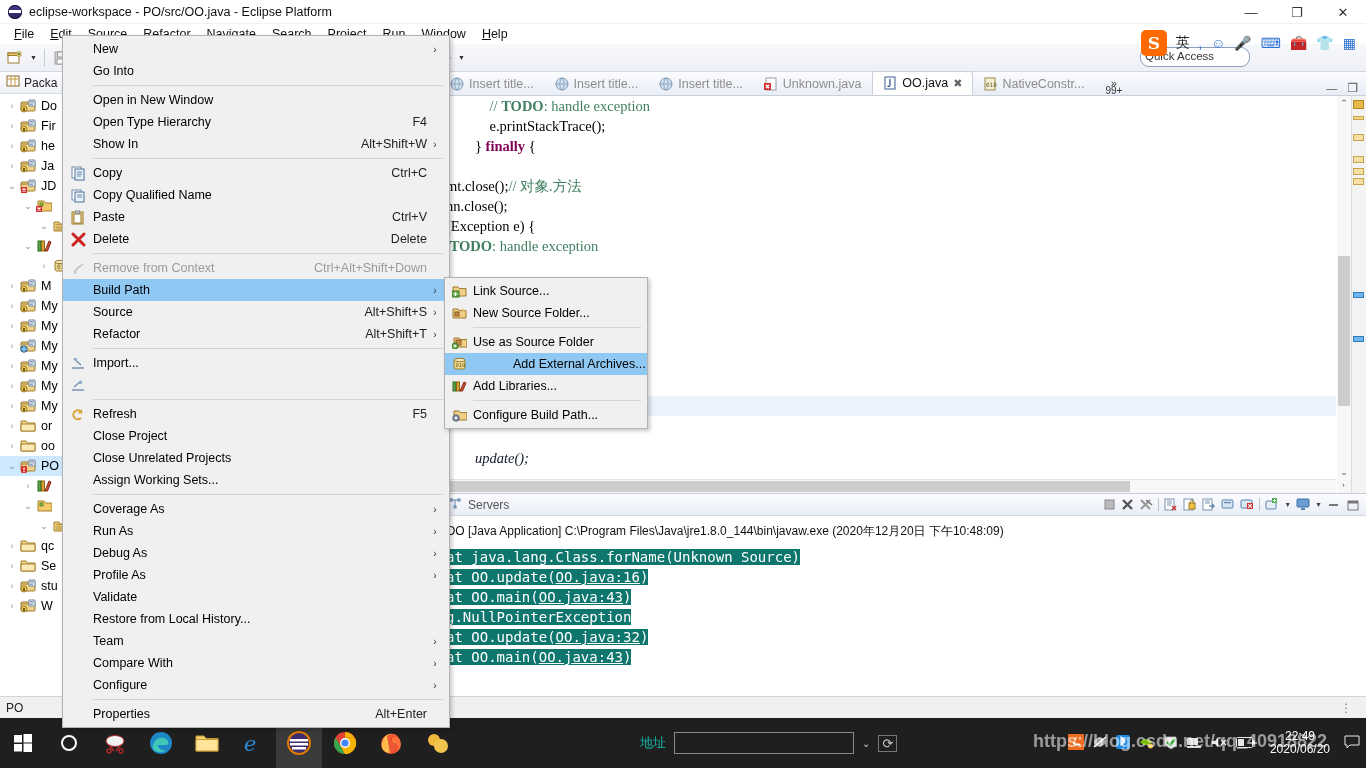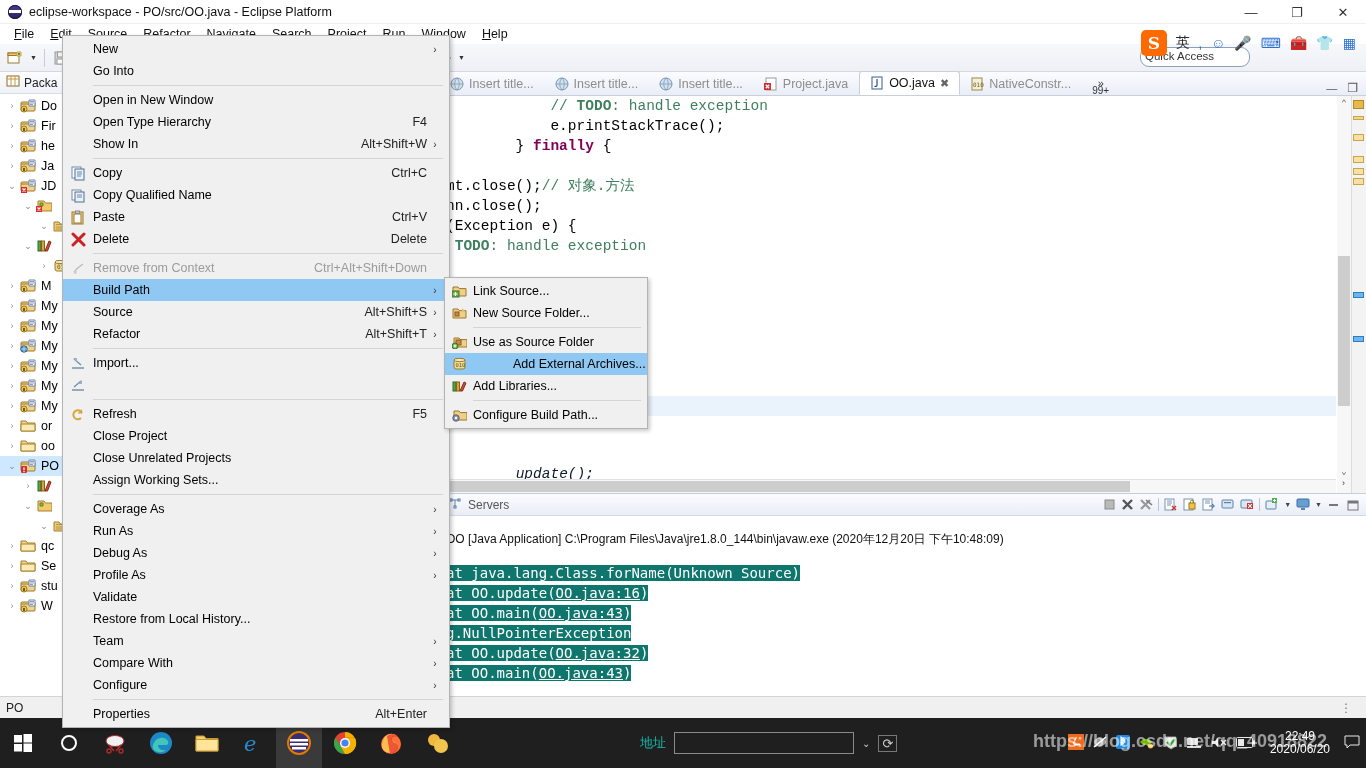--- a/index.html
+++ b/index.html
@@ -601,7 +601,7 @@
               <path d="M1.8 7.8l3.4 3.4M5.2 7.8l-3.4 3.4" stroke="#fff" stroke-width="1.3"></path>
             </svg>
           </span>
-          <span>Project.java</span>
+          <span>Unknown.java</span>
         </div>
         <div class="etab active">
           <span style="display: flex;">

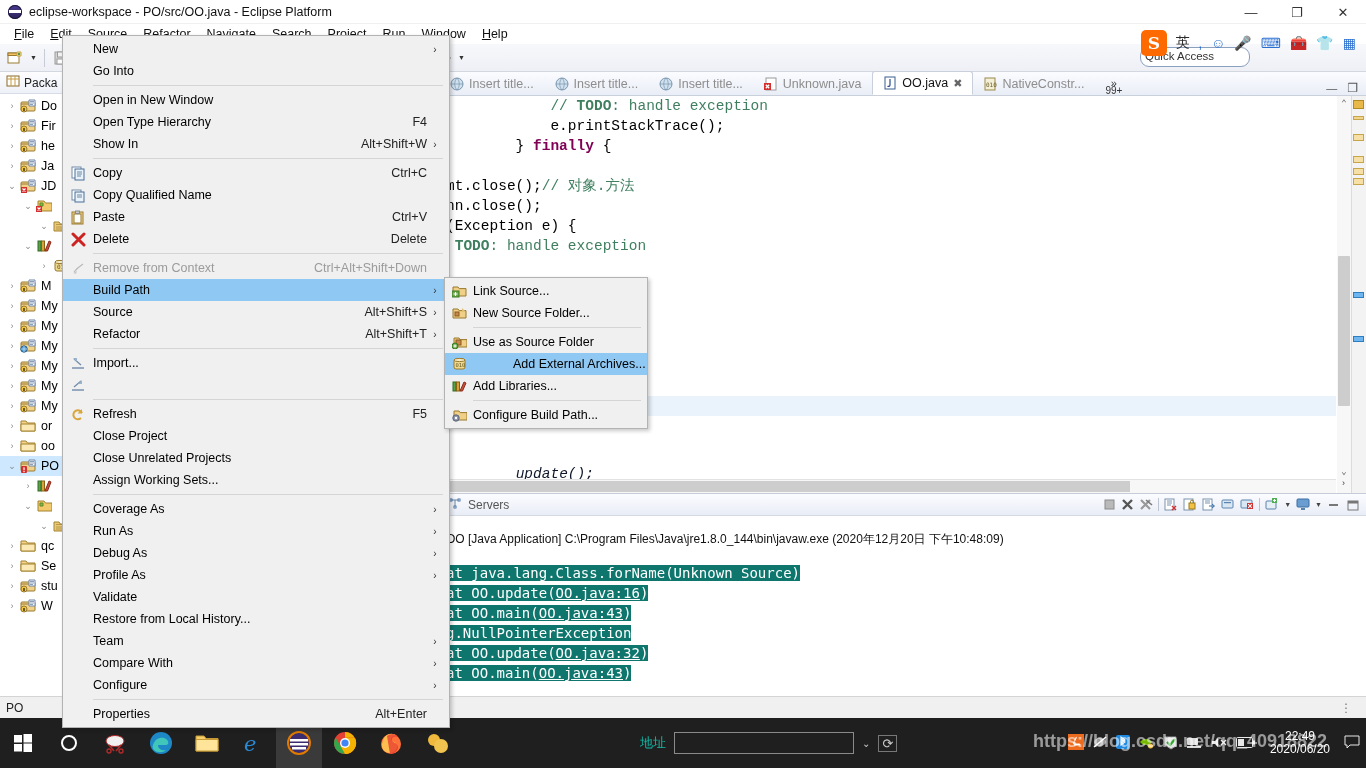--- a/index.html
+++ b/index.html
@@ -78,7 +78,7 @@
      align-items:center; line-height:8px; padding-top:2px; }
   #tabstrip .tabs-right { margin-left:auto; display:flex; align-items:center; gap:10px; padding-right:8px; color:#555; }
   #codearea { flex:1; position:relative; background:#fff; overflow:hidden;
-     font-family:Liberation Mono, monospace; font-size:14.5px; }
+     font-family:Liberation Serif, serif; font-size:14.5px; }
   .cline { height:20px; line-height:20px; white-space:pre; padding-left:6px; }
   .cline.hl { background:#eaf2fb; }
   .kw { color:#7f0055; font-weight:bold; }

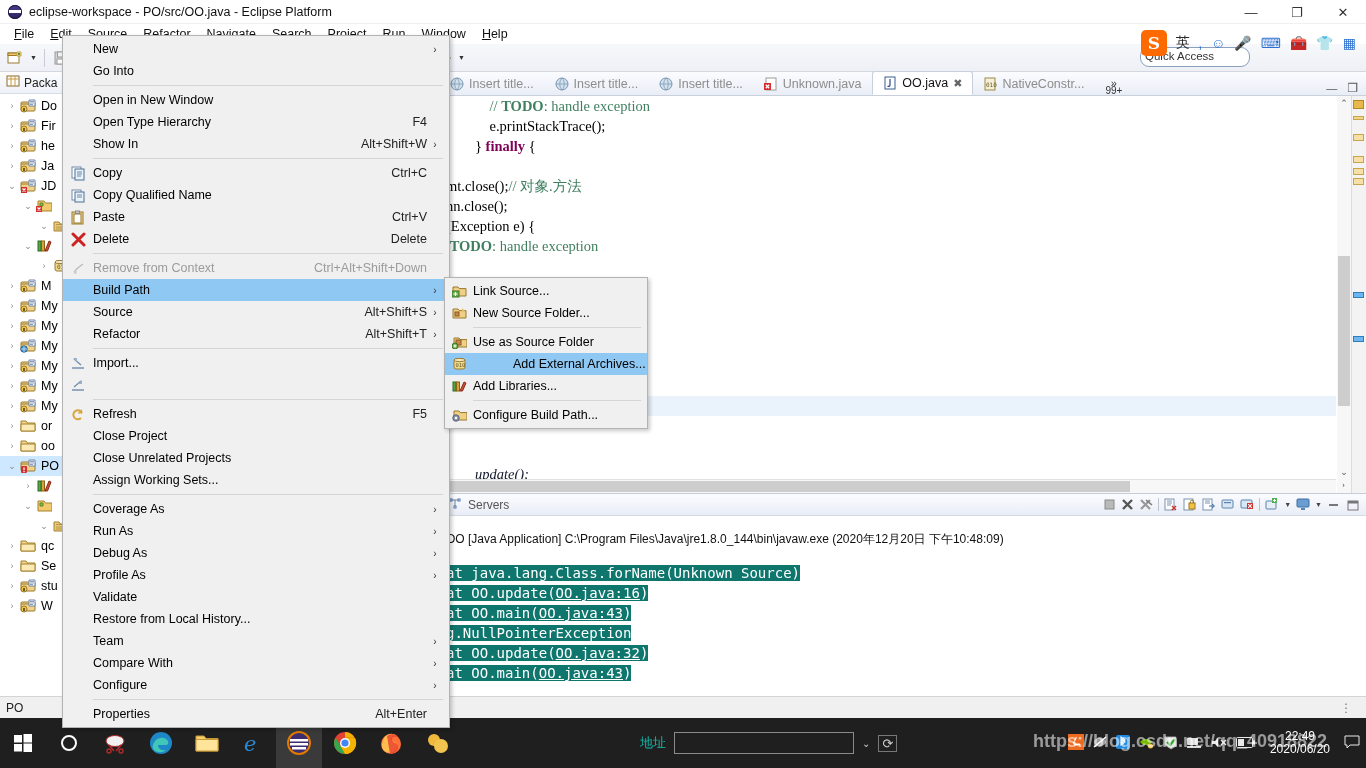--- a/index.html
+++ b/index.html
@@ -645,7 +645,7 @@
         </div>
       <div class="cline hl" style="position:absolute;top:300px;left:0;right:30px;"></div>
       <div class="cline" style="position:absolute;top:313px;left:0;">ain(String[] args) {</div>
-      <div class="cline" style="position:absolute;top:348px;left:0;font-style:italic;color:#0f172a;">
+      <div class="cline" style="position:absolute;top:332px;left:0;font-style:italic;color:#0f172a;">
         <span style="font-style:italic;">update();</span>
       </div>
       <div id="vscroll-track"></div>

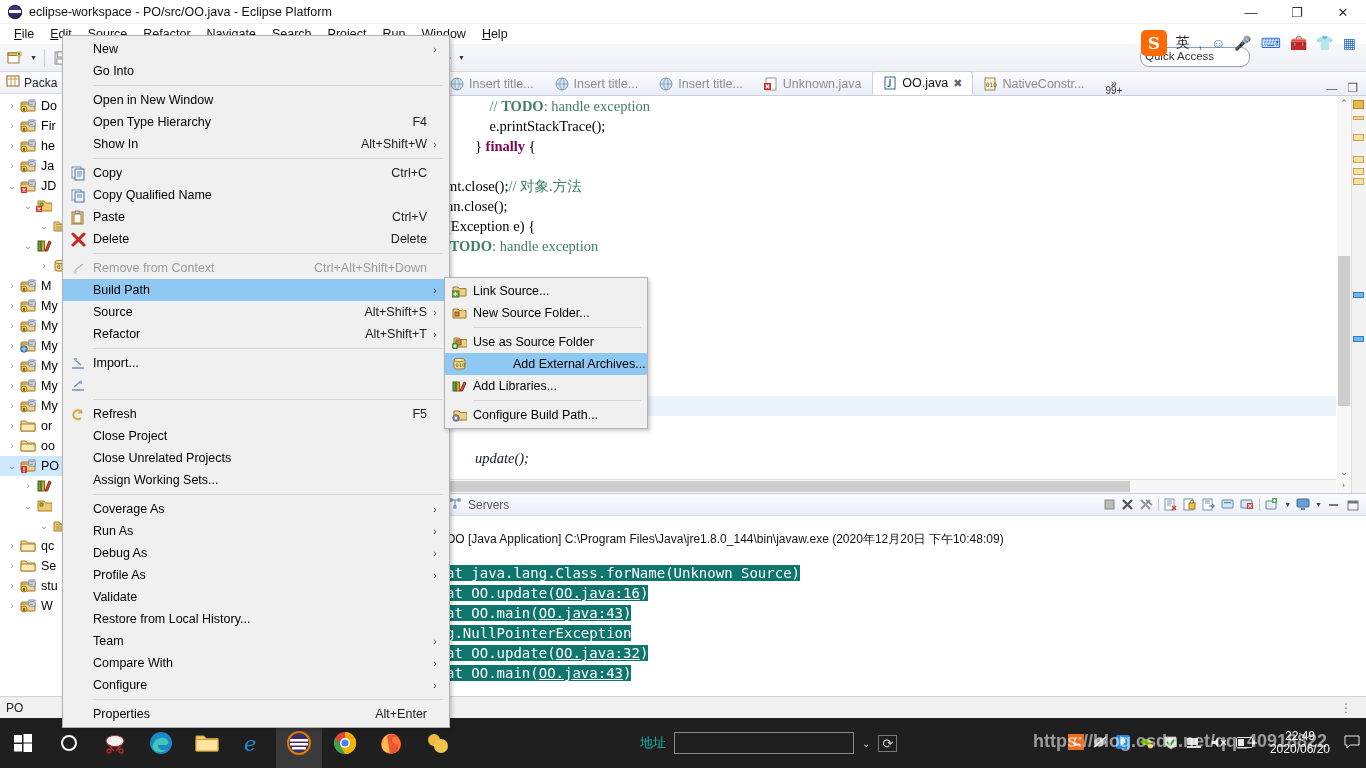--- a/index.html
+++ b/index.html
@@ -94,7 +94,7 @@
   #console-tabs { height:22px; display:flex; align-items:center; background:linear-gradient(#fbfcff,#e9edf6);
      font-size:12px; color:#555; padding-left:8px; gap:6px; border-bottom:1px solid #d4d8e2; }
   #console-tools { margin-left:auto; display:flex; align-items:center; gap:5px; padding-right:6px; }
-  #console-head { font-size:12px; padding:15px 6px; color:#111; white-space:nowrap; }
+  #console-head { font-size:12px; padding:7px 6px; color:#111; white-space:nowrap; }
   #console-body { flex:1; font-family:"DejaVu Sans Mono","Liberation Mono",monospace; font-size:14px;
      overflow:hidden; position:relative; padding-left:6px; }
   #console-body .cl { height:20px; line-height:20px; white-space:pre; }

